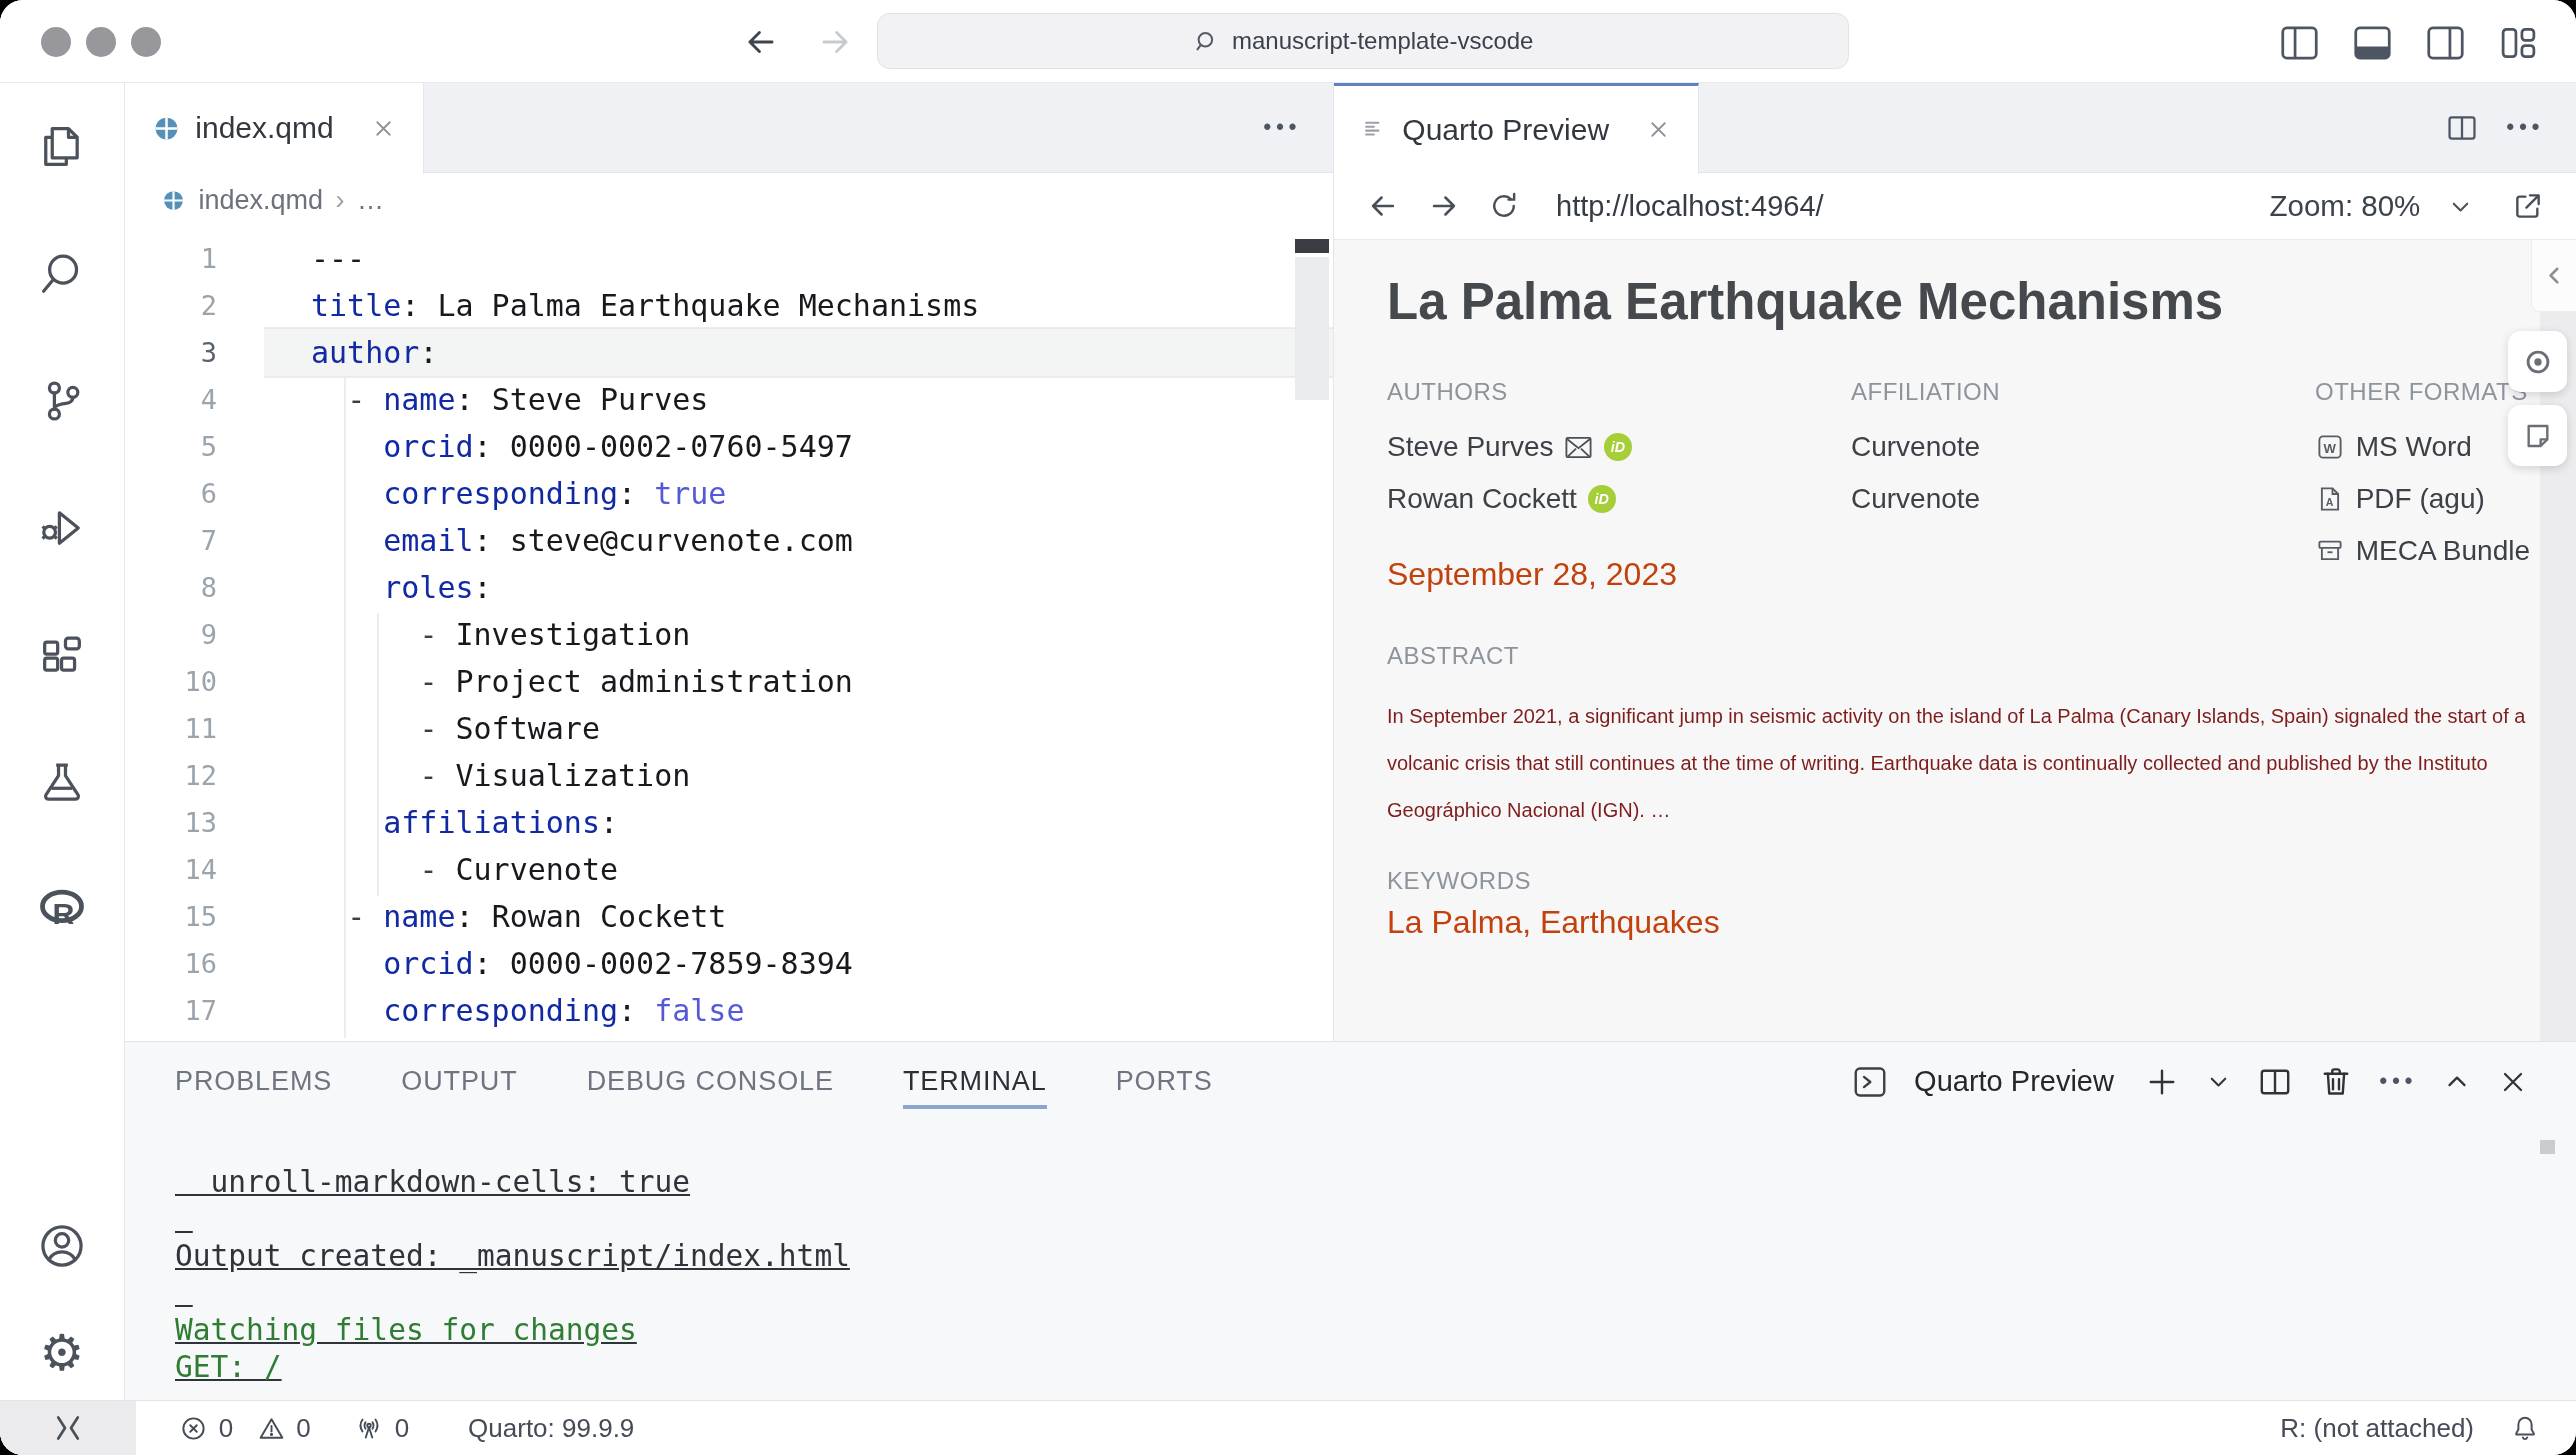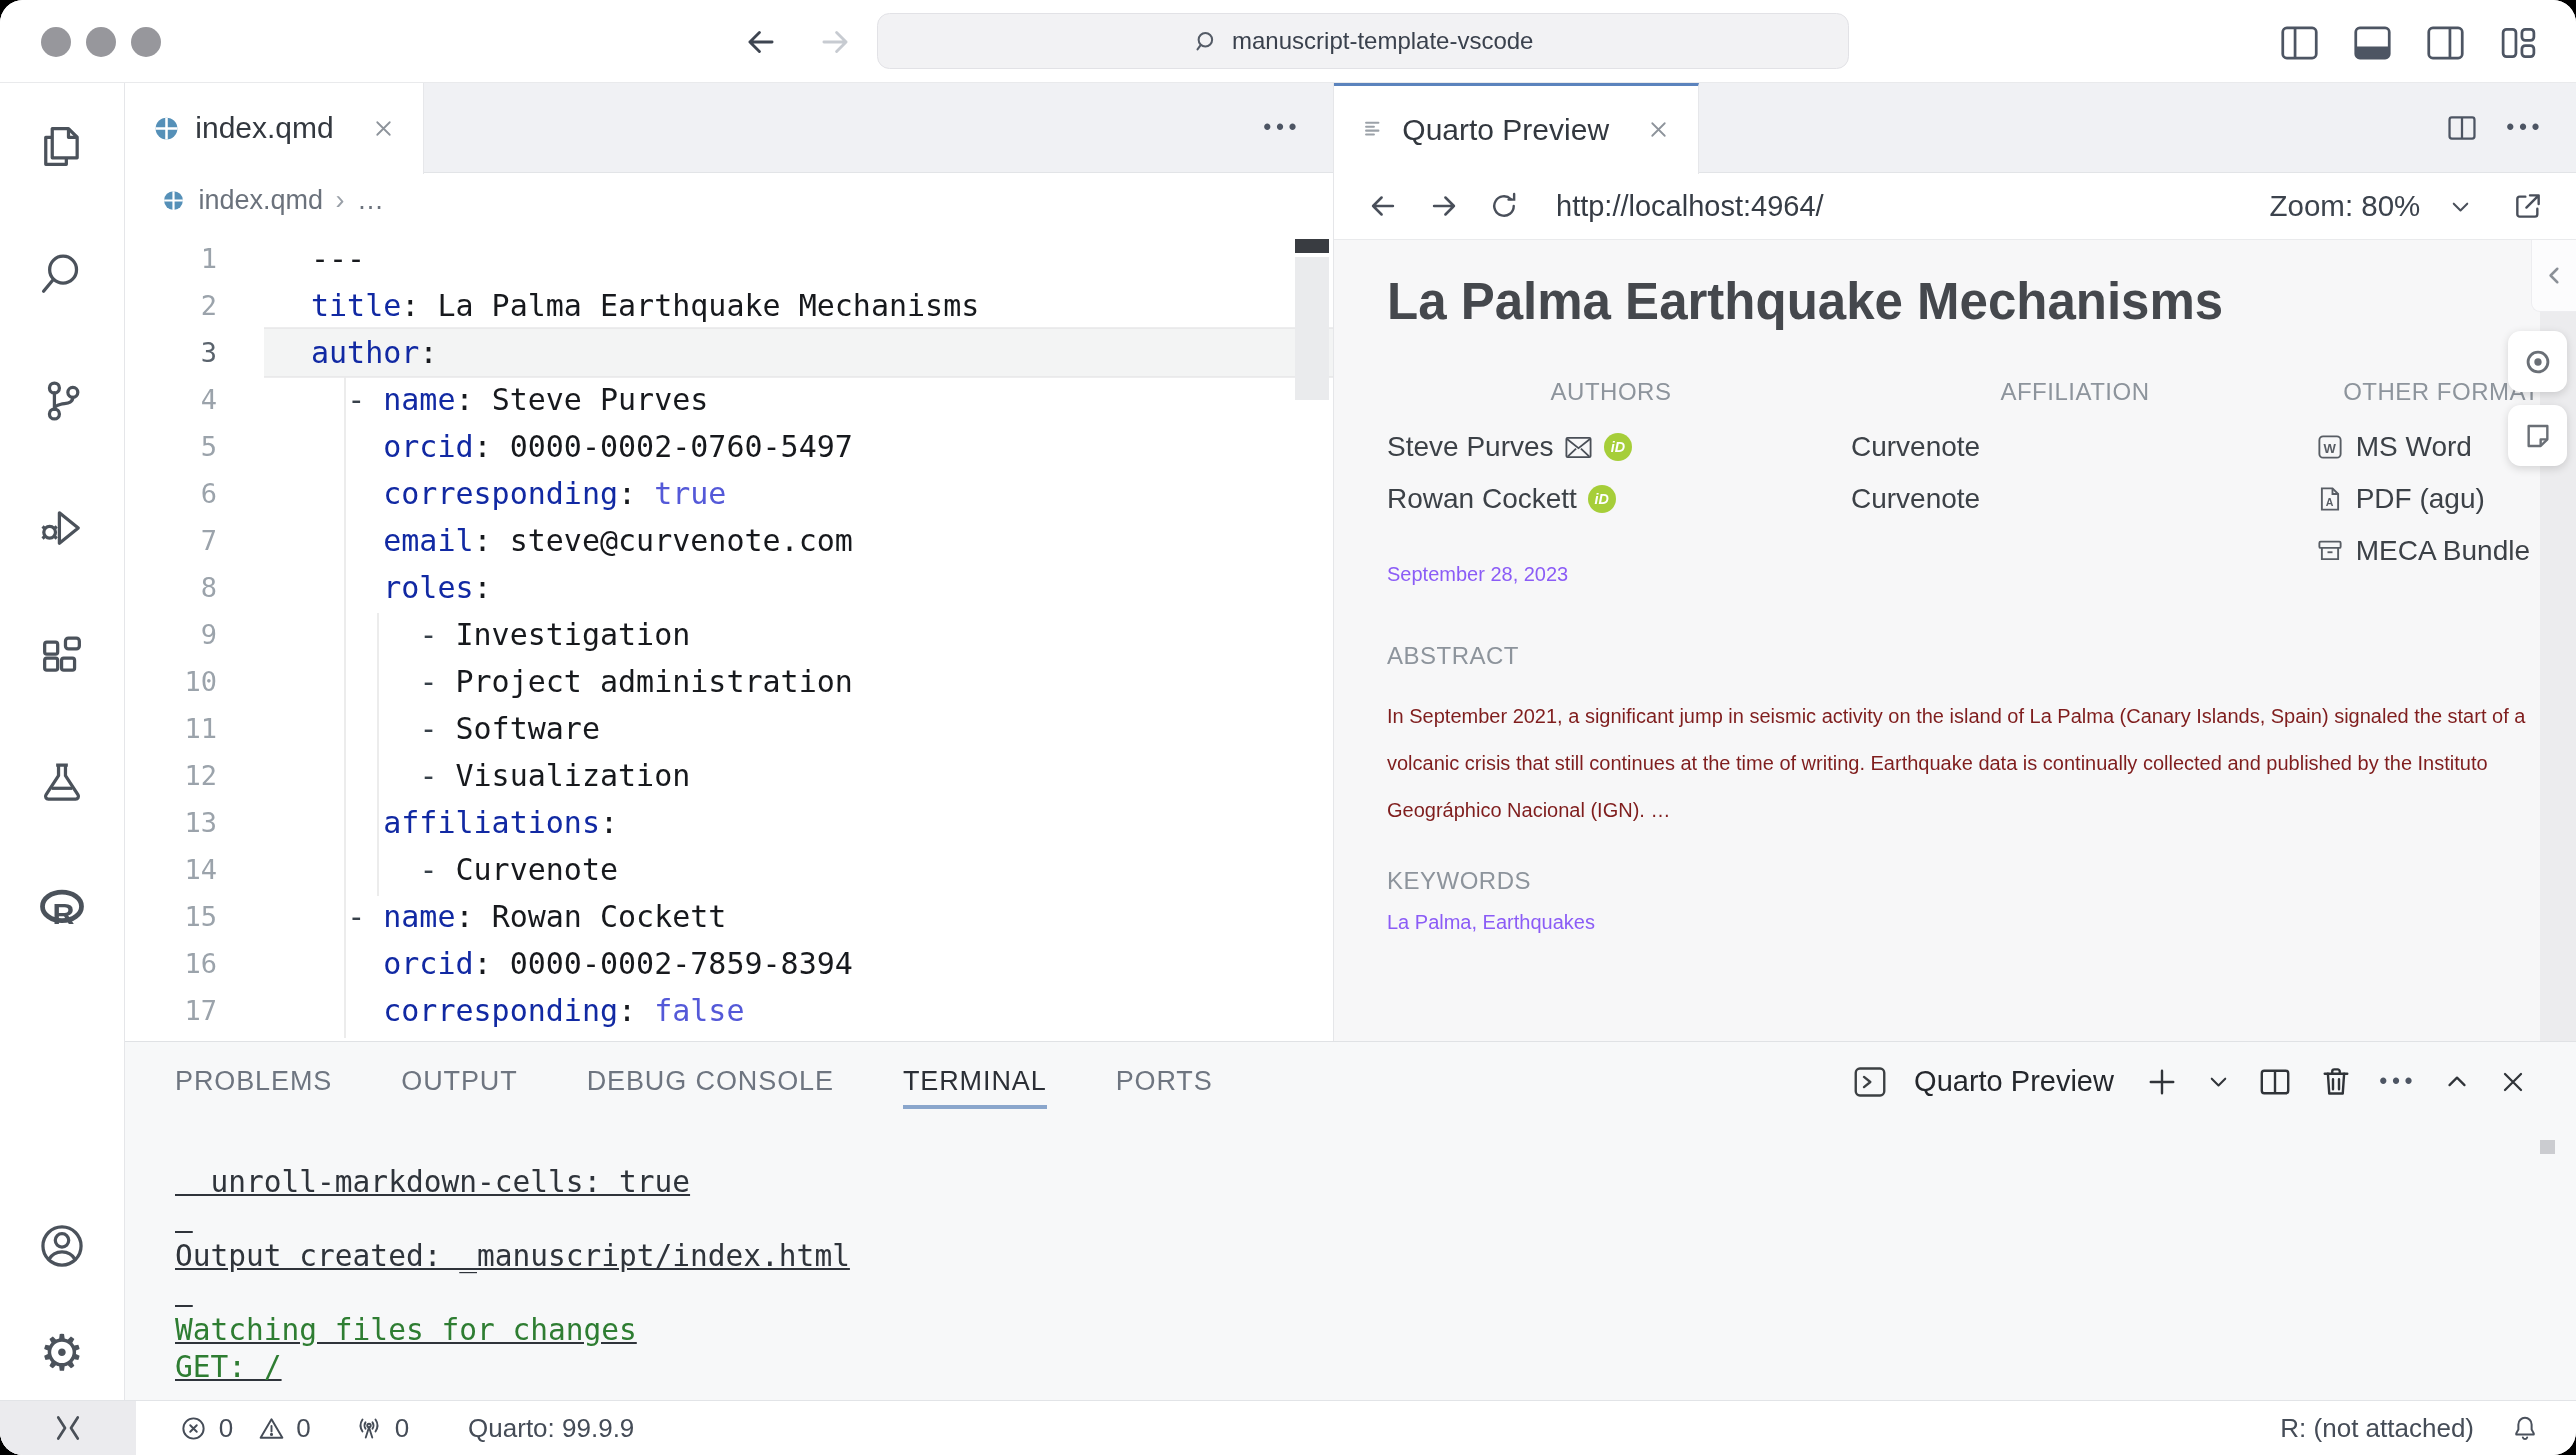--- a/index.html
+++ b/index.html
@@ -71,7 +71,7 @@
   .pcontent{position:relative;flex:1;overflow:hidden;padding:30px 0 0 53px;}
   .pc-inner{width:1190px;}
   .doc-title{font-size:51px;line-height:64px;font-weight:bold;color:#45484d;}
-  .meta{position:relative;margin-top:43px;text-align:center;}
+  .meta{position:relative;margin-top:43px;}
   .mhead{font-size:24px;letter-spacing:0.5px;color:#8d949c;height:30px;line-height:30px;}
   .mcol{width:448px;}
   .mcol .rows{margin-top:14.3px;}

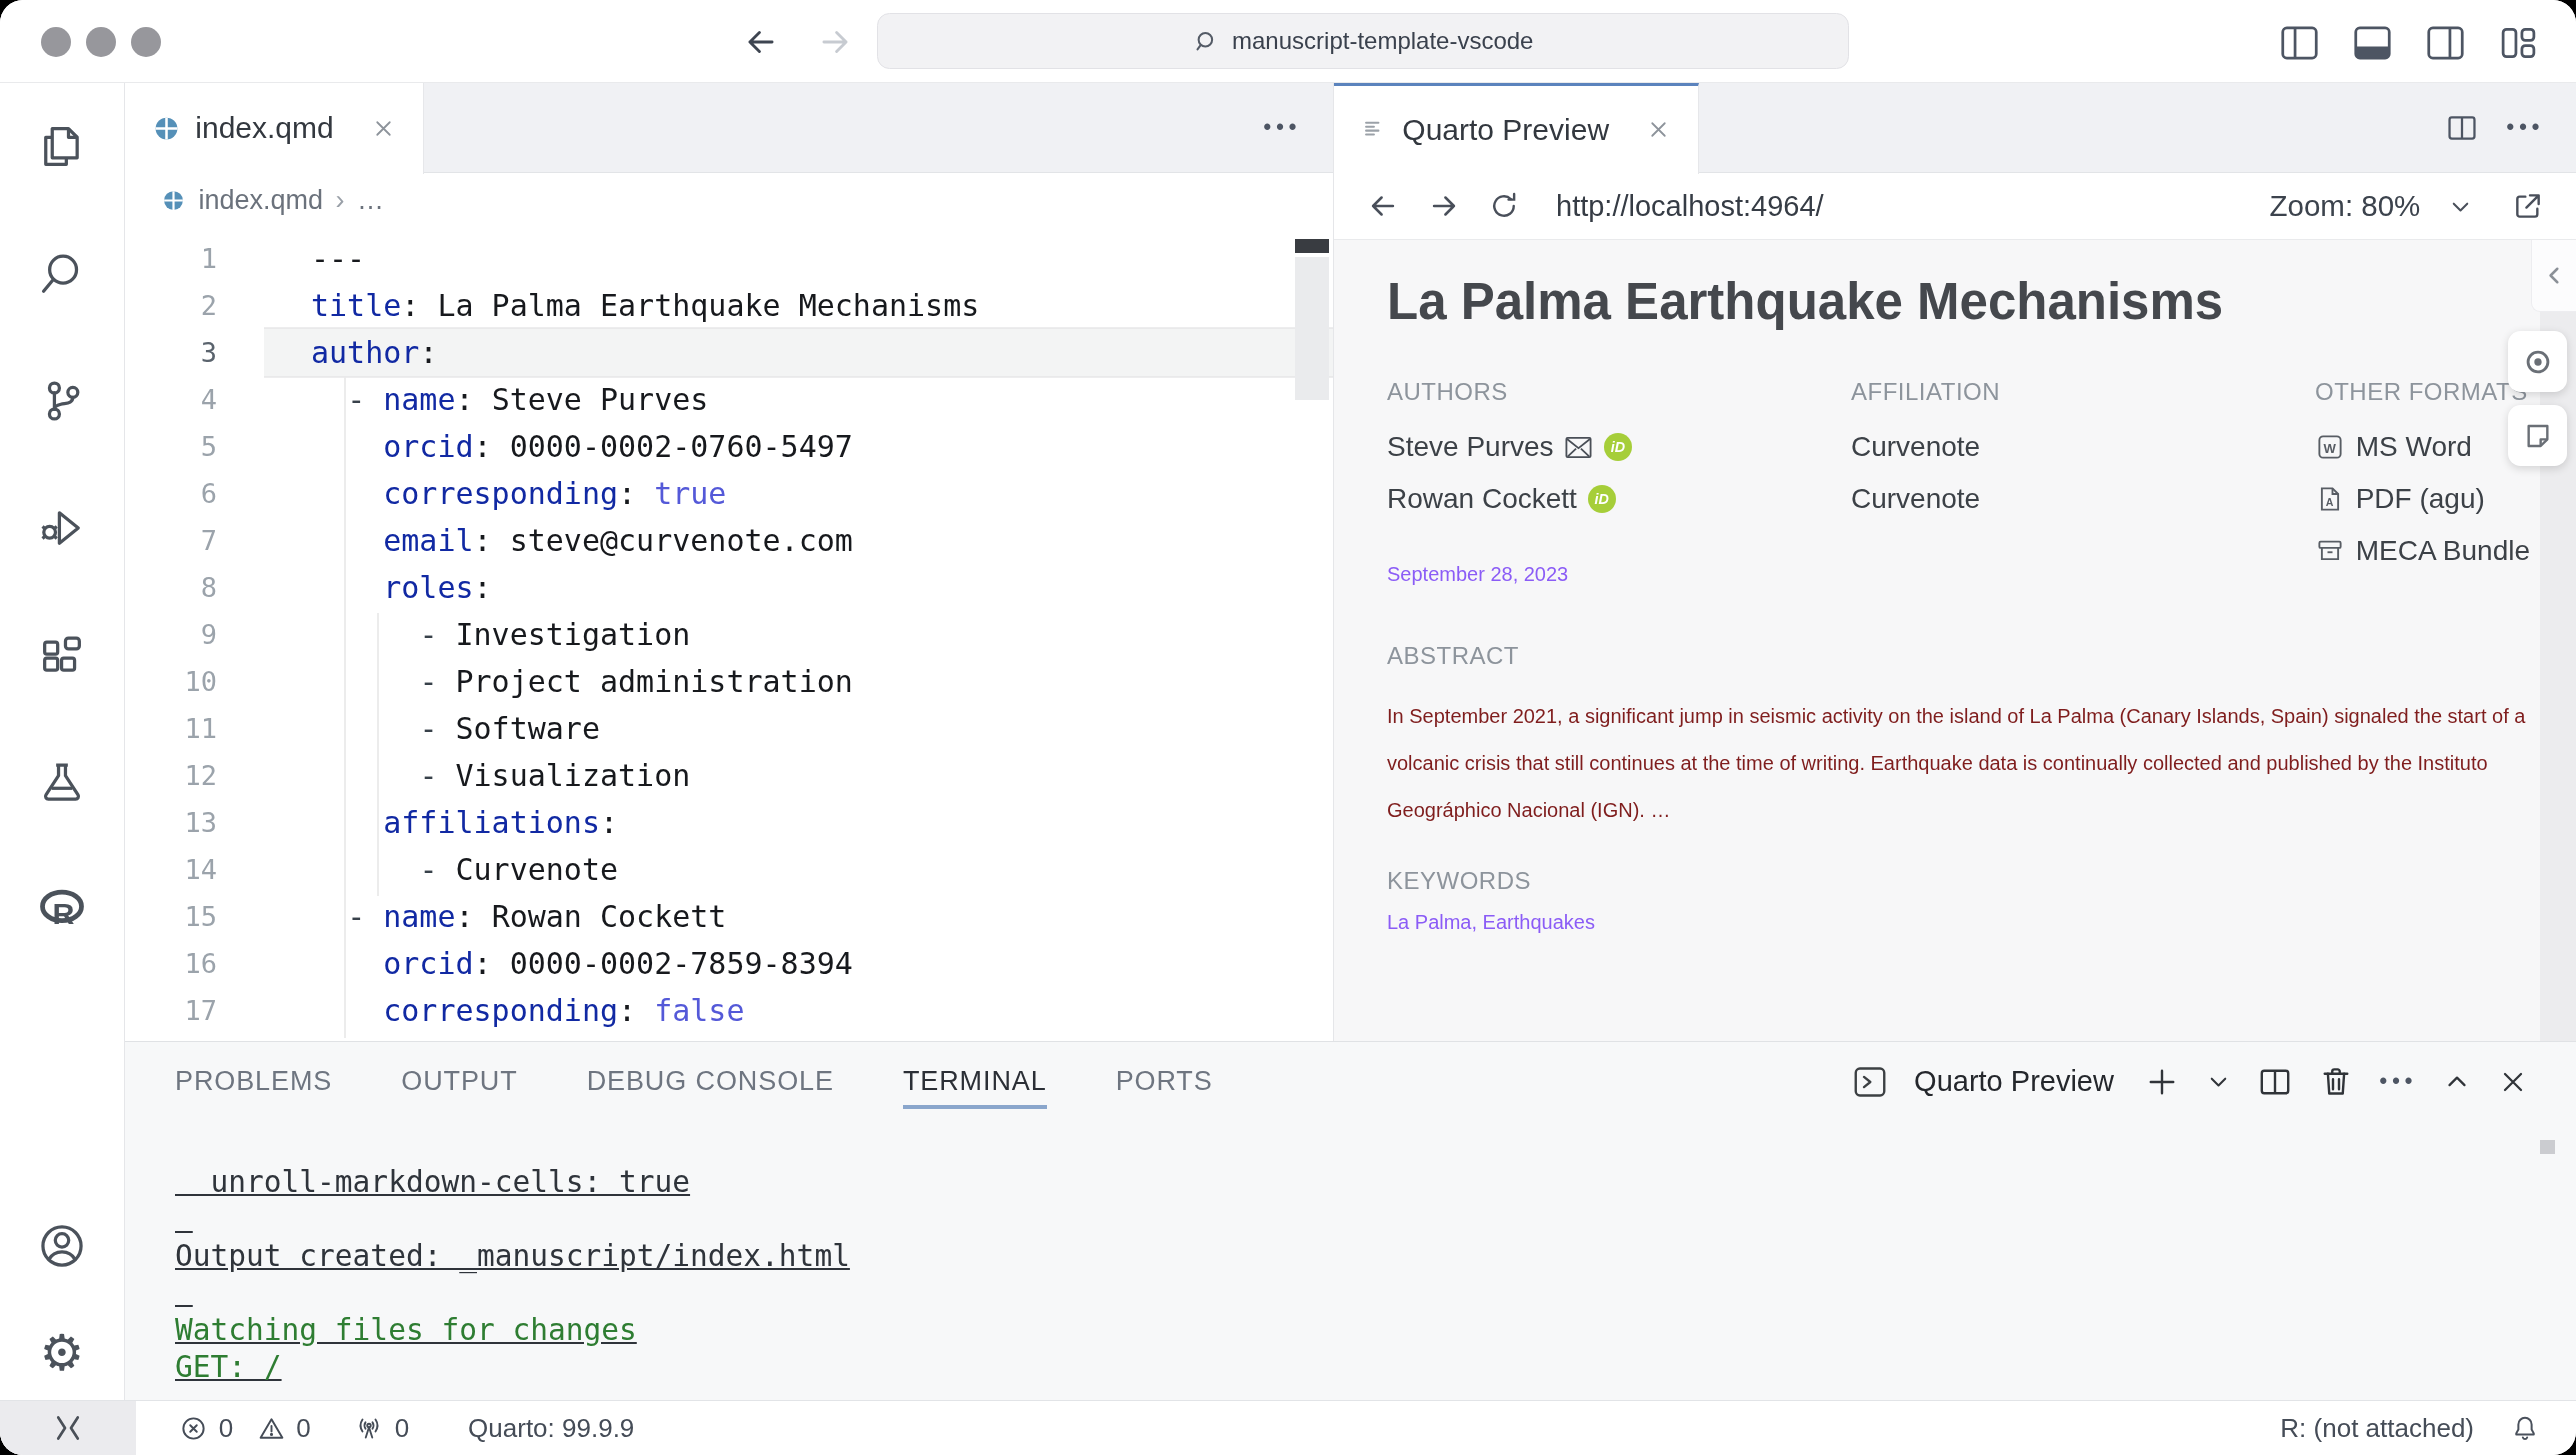--- a/index.html
+++ b/index.html
@@ -83,7 +83,7 @@
   .fmt-icon{color:#585d64;}
   .section{margin-top:32px;}
   .section.abs{margin-top:50px;}
-  .sval{margin-top:9px;font-size:20px;color:#8b5cf6;line-height:34px;}
+  .sval{margin-top:9px;font-size:32px;color:#c2410c;line-height:34px;}
   .abstract-text{margin-top:22px;font-size:20px;line-height:47px;color:#7f1d1d;width:1173px;}
   
   .rail{position:absolute;top:0;right:0;bottom:0;width:36px;background:#ececee;}

